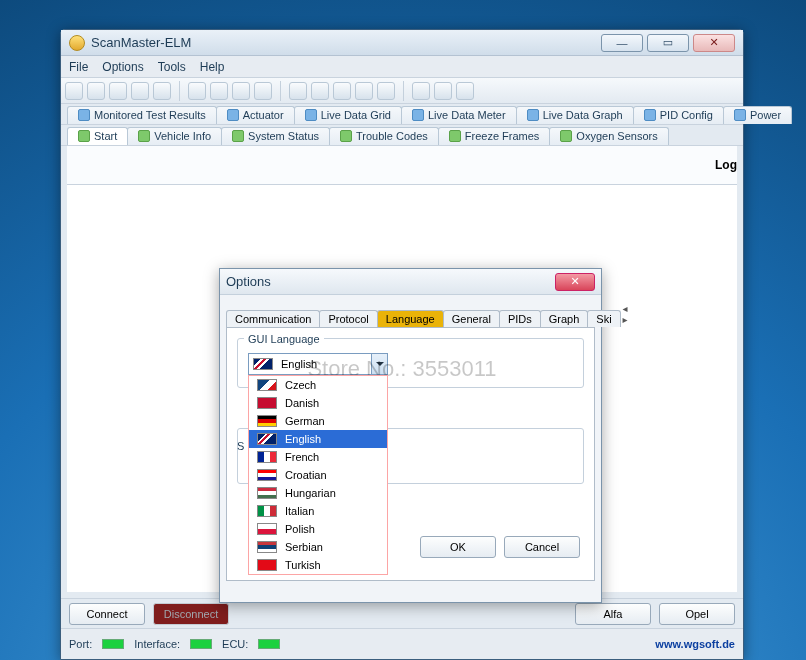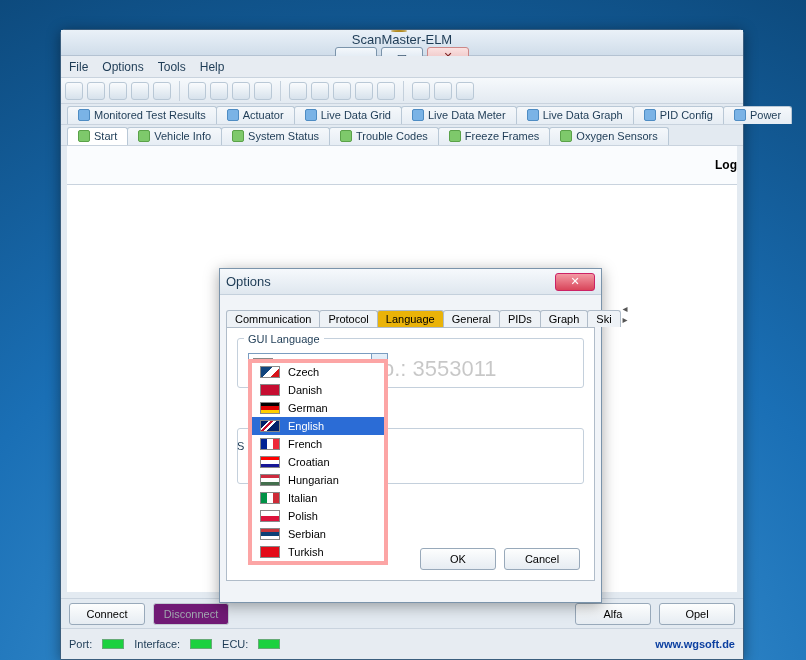--- a/index.html
+++ b/index.html
@@ -24,8 +24,7 @@
     height: 26px; display: flex; align-items: center;
     background: linear-gradient(#eaf1f8,#d0ddea);
     border-bottom: 1px solid #b4c2d2;
-    padding: 0 16px;
-    flex-direction: column;
+    padding: 0 8px;
   }
   .appicon { width:16px; height:16px; margin-right:6px;
     background: linear-gradient(#ffe17a,#e2a92f); border-radius:50%; border:1px solid #b38b20;}

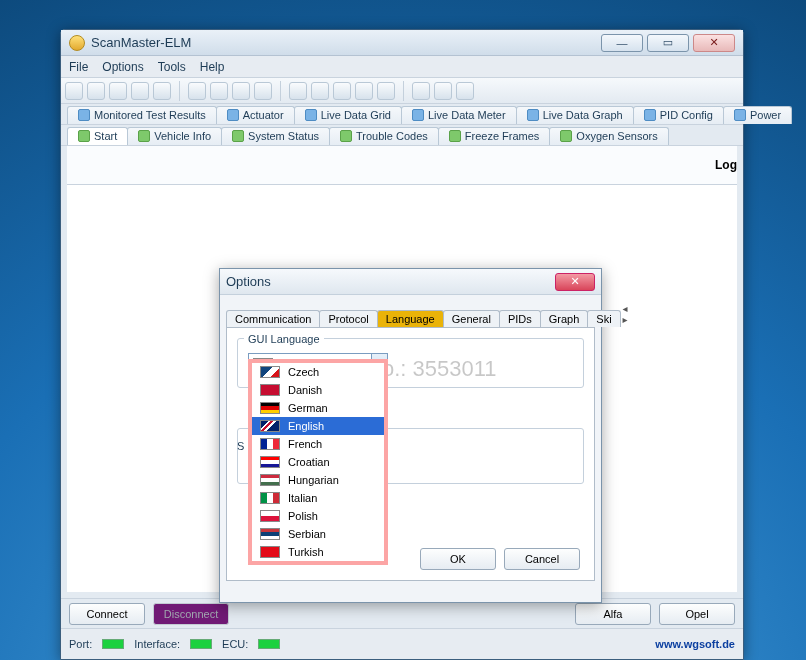--- a/index.html
+++ b/index.html
@@ -85,7 +85,7 @@
   .combo .caret { width:16px; height:100%; border-left:1px solid #7a9cc0;
     background:linear-gradient(#e6f0fa,#cde0f2); display:flex; align-items:center; justify-content:center;}
   .caret::after { content:""; border:4px solid transparent; border-top-color:#234; margin-top:3px;}
-  .dropdown { position:absolute; top:5px; left:-1px; width:140px; border:4px solid #fca5a5; background:#fff; z-index:5;}
+  .dropdown { position:absolute; top:21px; left:-1px; width:140px; border:1px solid #fca5a5; background:#fff; z-index:5;}
   .ddrow { display:flex; align-items:center; height:18px; padding:0 4px; font-size:11px; gap:4px;}
   .ddrow.sel { background:#2b6cd6; color:#fff;}
   .flag { width:20px; height:12px; display:inline-block; background:#ccc; border:1px solid #888;}

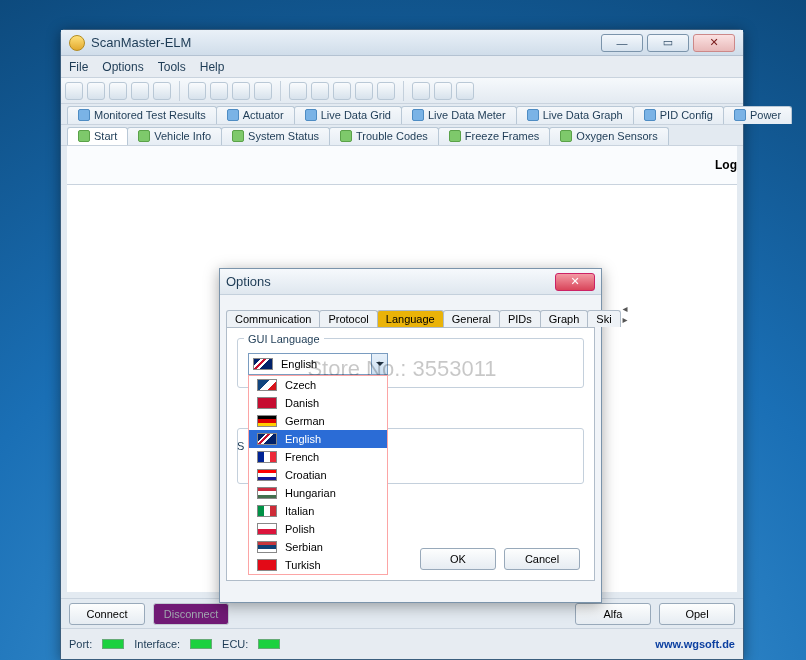--- a/index.html
+++ b/index.html
@@ -89,7 +89,7 @@
   .ddrow { display:flex; align-items:center; height:18px; padding:0 4px; font-size:11px; gap:4px;}
   .ddrow.sel { background:#2b6cd6; color:#fff;}
   .flag { width:20px; height:12px; display:inline-block; background:#ccc; border:1px solid #888;}
-  .dlgbtns { position:absolute; right:14px; bottom:10px; display:flex; gap:8px;}
+  .dlgbtns { position:absolute; right:14px; bottom:22px; display:flex; gap:8px;}
   .watermark { position:absolute; left:50%; top:50%; transform:translate(-50%,-50%);
     font-size:22px; color:rgba(0,0,0,.22); pointer-events:none; white-space:nowrap; font-family:Arial;}
   .ovlabel { position:absolute; left:10px; top:112px; font-size:11px; color:#1d3b55;}

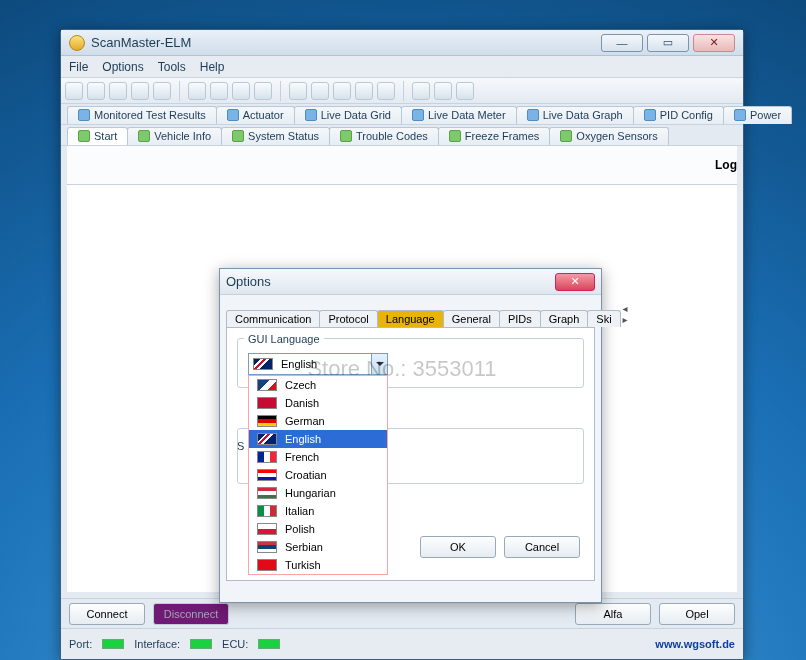--- a/index.html
+++ b/index.html
@@ -58,7 +58,7 @@
     background:#e3eaf1; border-top:1px solid #c9d3de;}
   .btn { min-width:76px; height:22px; border:1px solid #98a9ba; border-radius:3px;
     background:linear-gradient(#fdfefe,#e6ecf2); font-size:11px; display:flex; align-items:center; justify-content:center;}
-  .btn.disabled { color:#a0a7ae; border-color:#c3cbd3; background:#701a75;}
+  .btn.disabled { color:#a0a7ae; border-color:#c3cbd3; background:#7f1d1d;}
   .status { height:31px; display:flex; align-items:center; gap:10px; padding:0 8px;
     background:#e7ecf2; border-top:1px solid #c9d3de; font-size:11px; color:#1d3b55;}
   .led { display:inline-block; width:22px; height:10px; border:1px solid #6a7; background:#1bd13f;}

